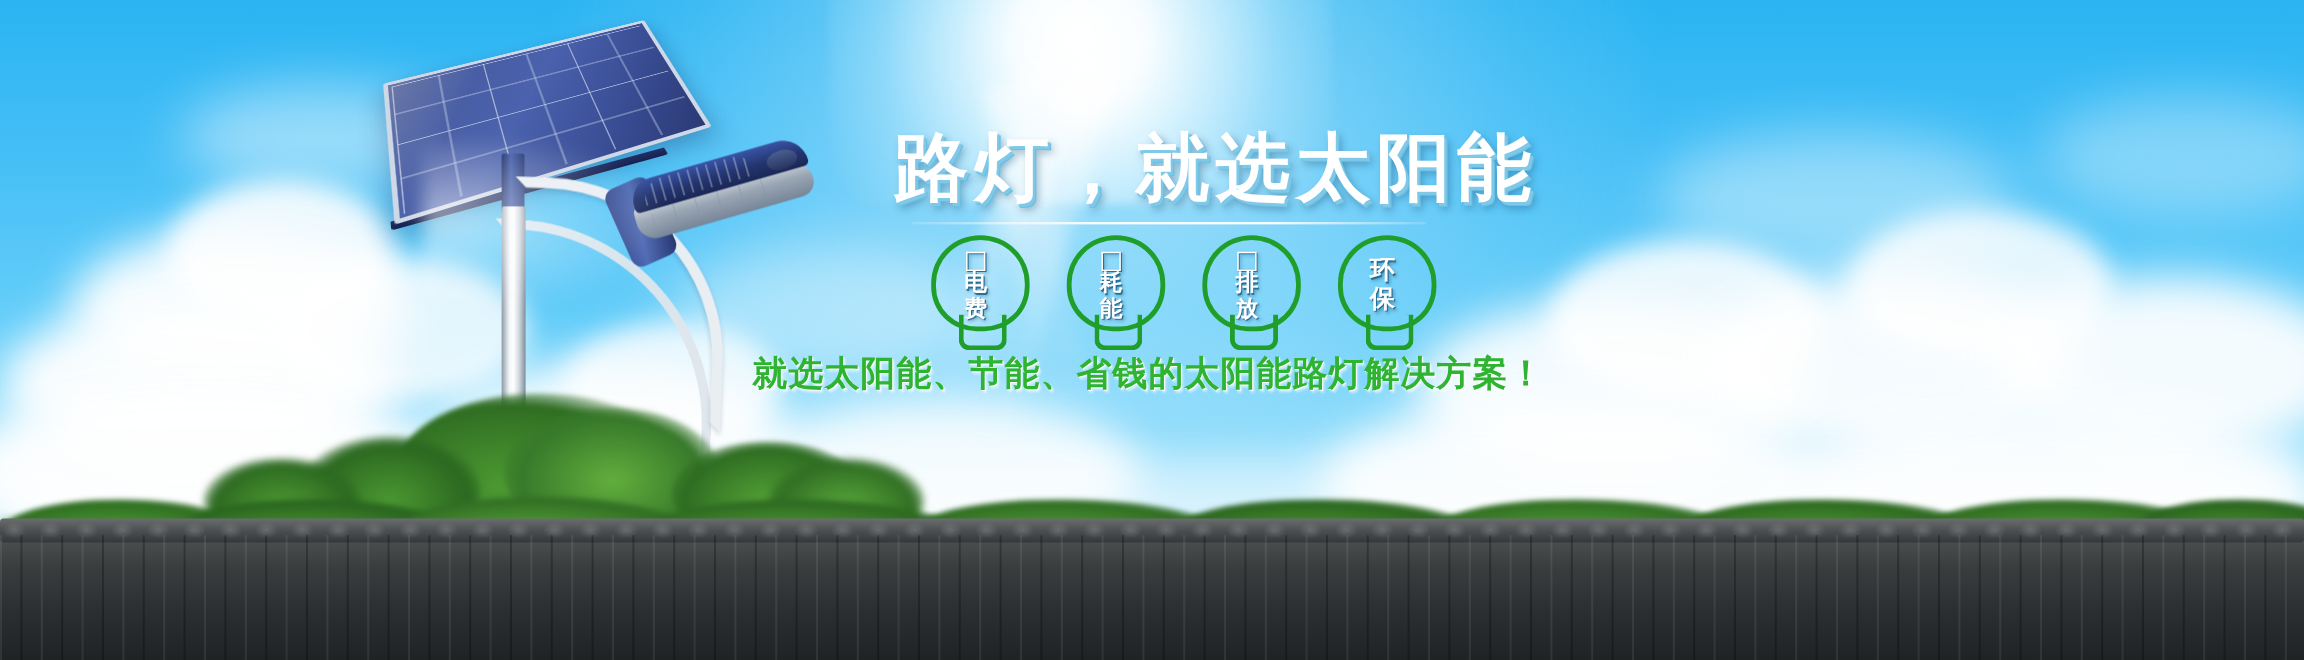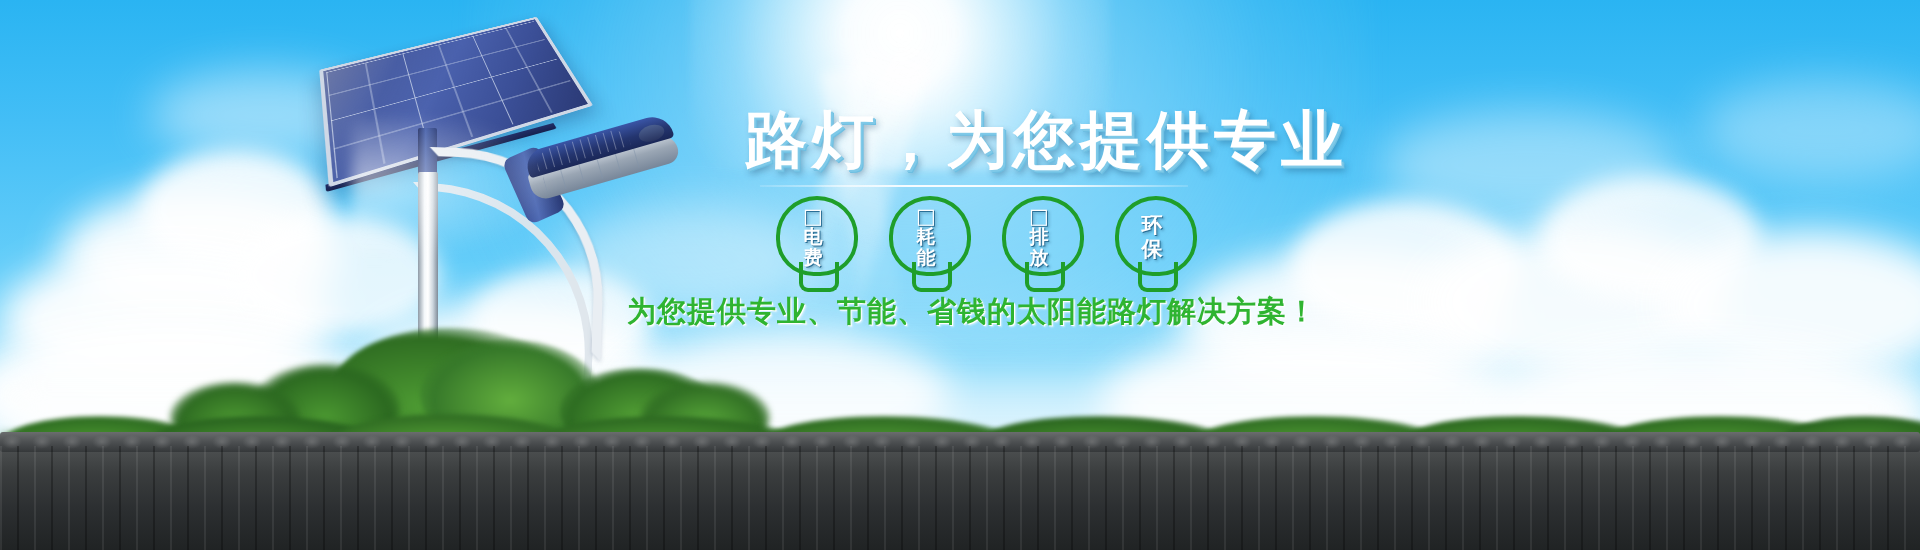--- a/index.html
+++ b/index.html
@@ -284,7 +284,7 @@
 
   <div class="copy">
 
-    <div class="headline">路灯，为您提供专业</div>
+    <div class="headline">路灯，就选太阳能</div>
 
     <div class="rule"></div>
 

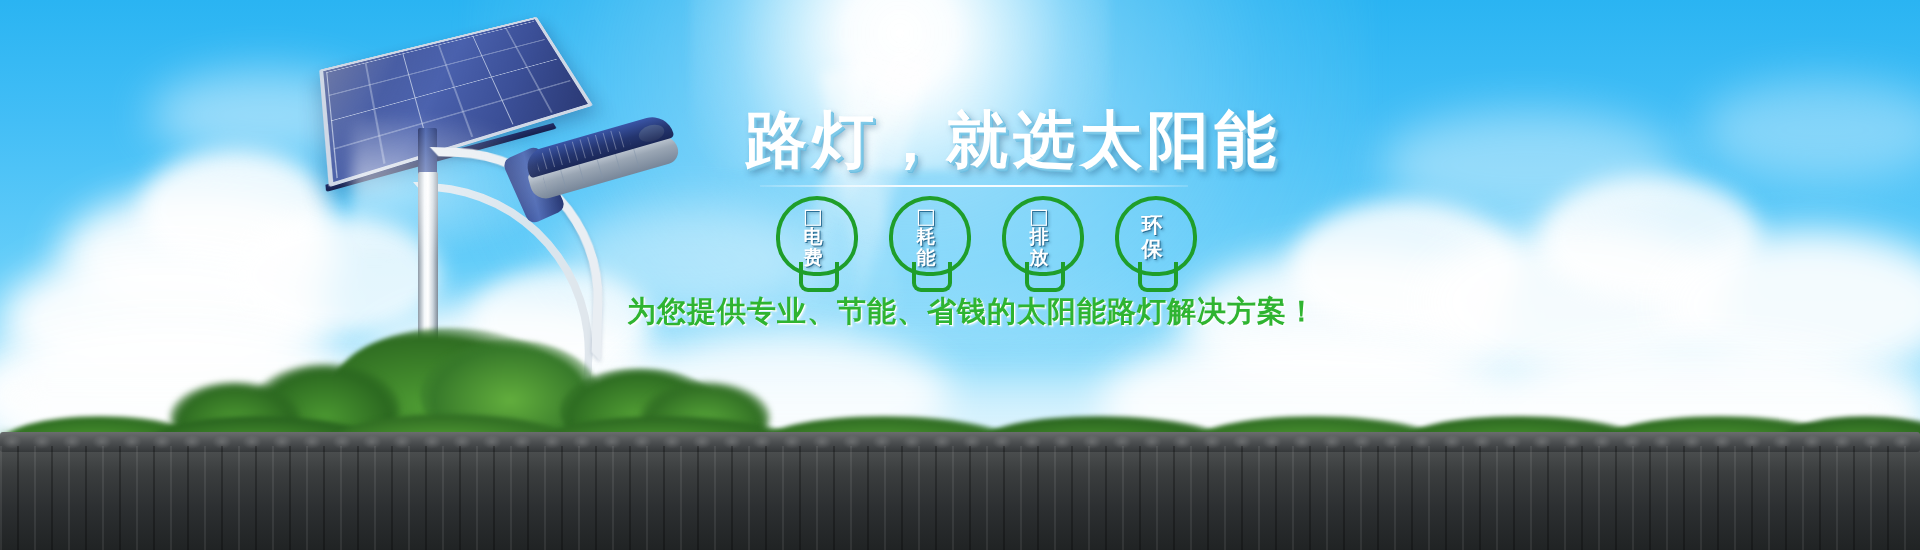--- a/index.html
+++ b/index.html
@@ -327,7 +327,7 @@
 
     </div>
 
-    <div class="subtitle">为您提供专业、节能、省钱的太阳能路灯解决方案！</div>
+    <div class="subtitle">就选太阳能、节能、省钱的太阳能路灯解决方案！</div>
   </div>
 
   <div class="ground">

